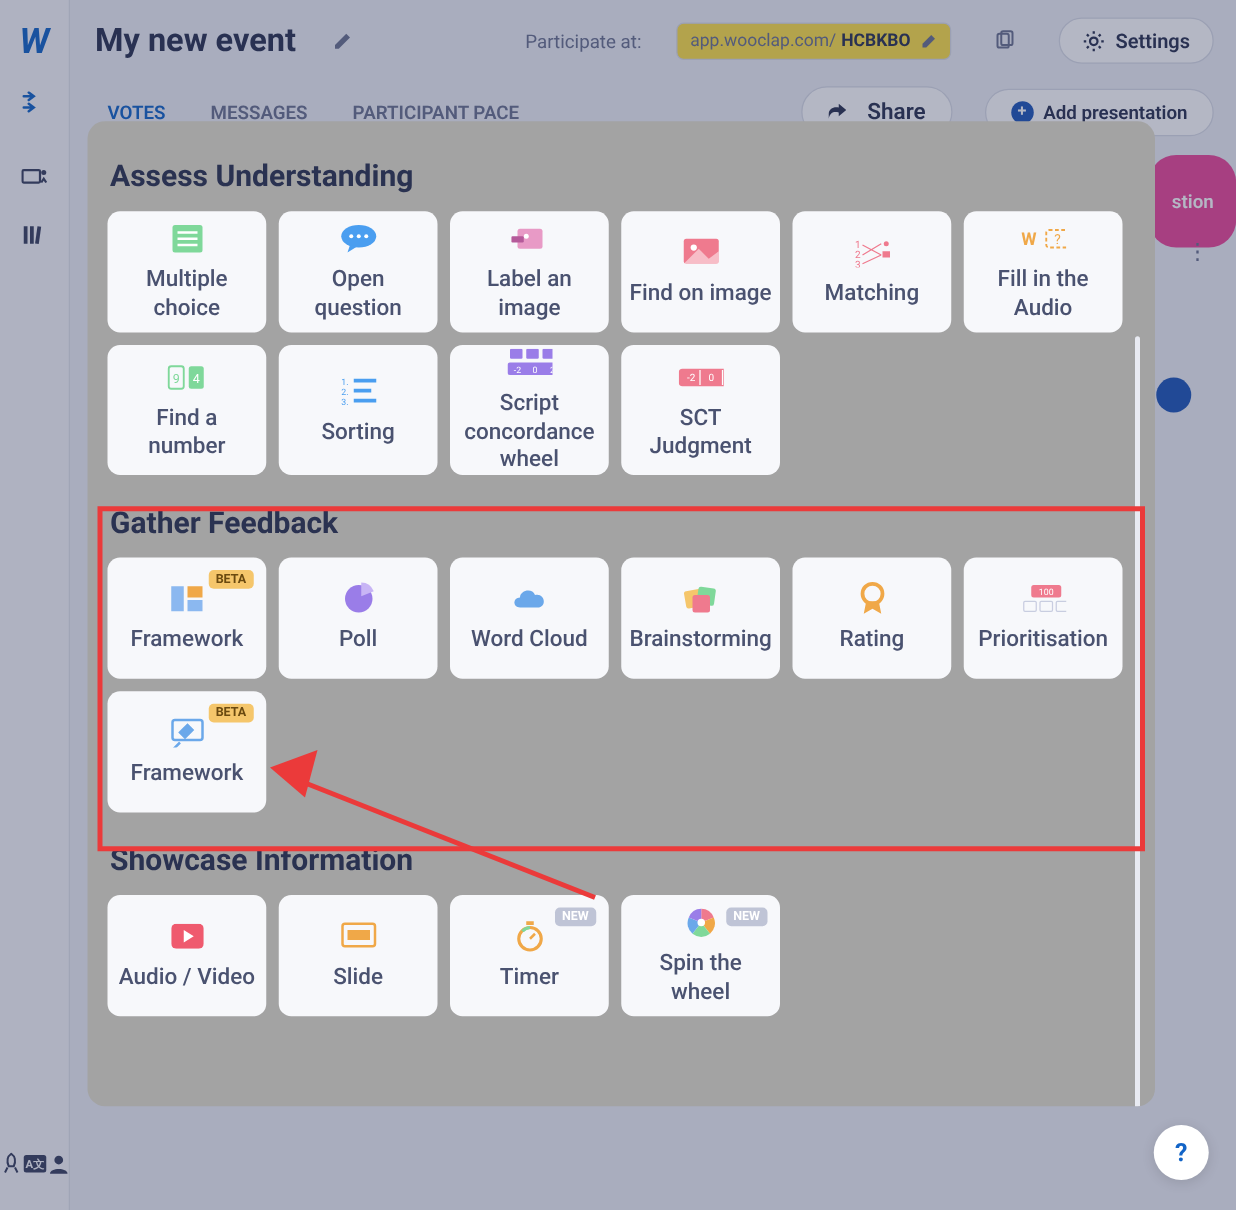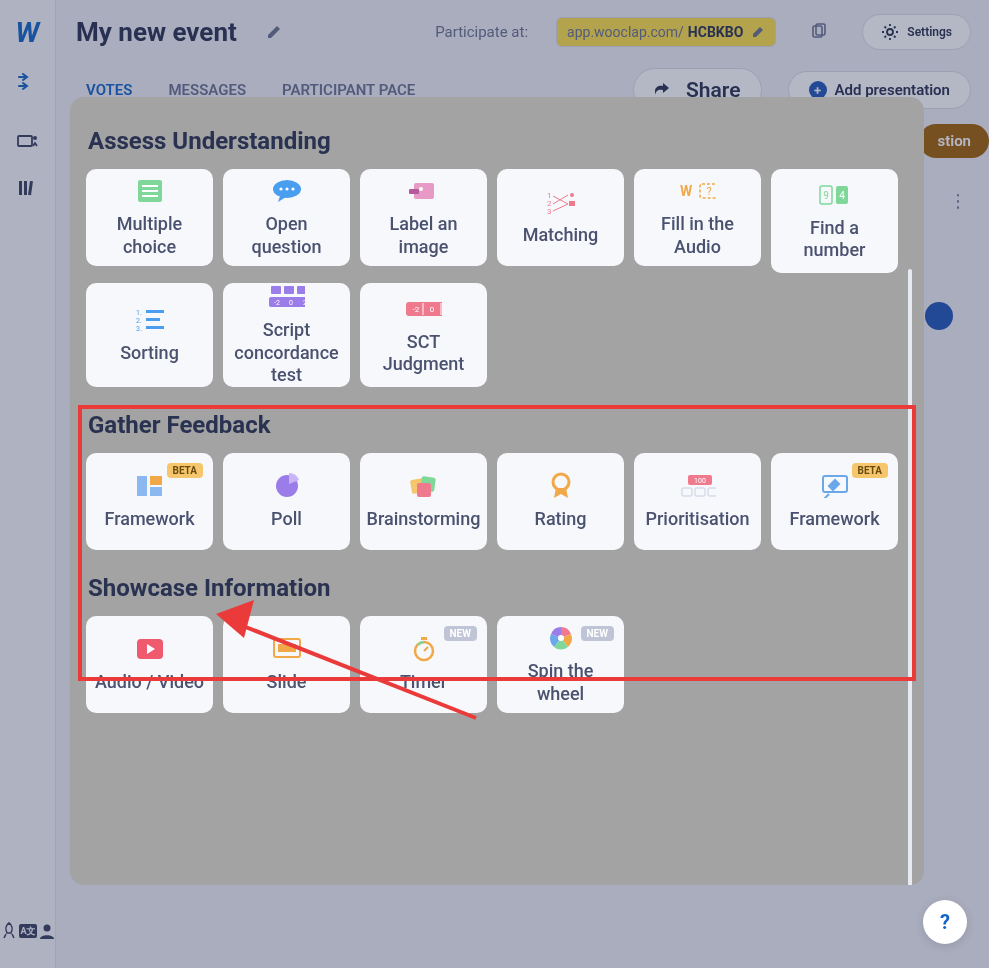--- a/index.html
+++ b/index.html
@@ -20,7 +20,7 @@
 .part-url { background: #fde047; border: 1px solid #d9dce6; border-radius: 6px; padding: 6px 10px; font-size: 14px; color: #6b7290; display: flex; align-items: center; gap: 4px; }
 .part-url b { color: #2a3251; font-weight: 700; }
 .copy-ic { color: #6b7290; padding: 6px; cursor: pointer; }
-.settings-btn { background: #fff; border: 1px solid #d9dce6; border-radius: 20px; padding: 8px 18px; display: flex; align-items: center; gap: 8px; font-weight: 600; color: #2a3251; font-size: 12px; cursor: pointer; }
+.settings-btn { background: #fff; border: 1px solid #d9dce6; border-radius: 20px; padding: 8px 18px; display: flex; align-items: center; gap: 8px; font-weight: 600; color: #2a3251; font-size: 16px; cursor: pointer; }
 
 .row2 { display: flex; align-items: center; gap: 26px; margin-top: 18px; }
 .tab { font-size: 15px; font-weight: 600; color: #6b7290; cursor: pointer; margin-left: 10px; }

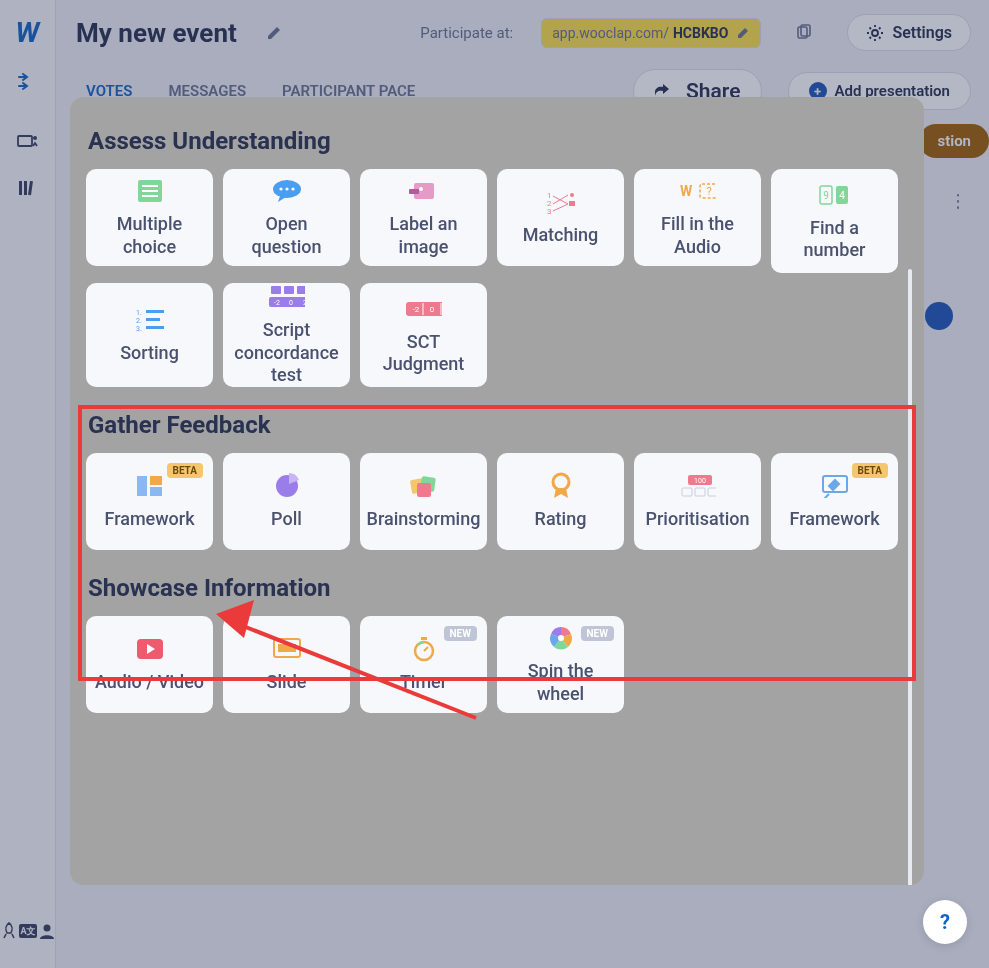--- a/index.html
+++ b/index.html
@@ -26,7 +26,7 @@
 .tab { font-size: 15px; font-weight: 600; color: #6b7290; cursor: pointer; margin-left: 10px; }
 .tab.active { color: #1264c7; }
 .spacer { flex: 1; }
-.share-btn { background: #fff; border: 1px solid #d9dce6; border-radius: 22px; padding: 9px 20px; display: flex; align-items: center; gap: 16px; font-weight: 600; color: #2a3251; font-size: 21px; cursor: pointer; }
+.share-btn { background: #fff; border: 1px solid #d9dce6; border-radius: 22px; padding: 9px 20px; display: flex; align-items: center; gap: 16px; font-weight: 600; color: #2a3251; font-size: 18px; cursor: pointer; }
 .addpres-btn { background: #fff; border: 1px solid #d9dce6; border-radius: 22px; padding: 9px 20px; display: flex; align-items: center; gap: 8px; font-weight: 600; color: #2a3251; font-size: 15px; cursor: pointer; }
 .plus-c { width: 18px; height: 18px; border-radius: 50%; background: #1e56b8; color: #fff; display: inline-flex; align-items: center; justify-content: center; font-size: 13px; line-height: 1; }
 

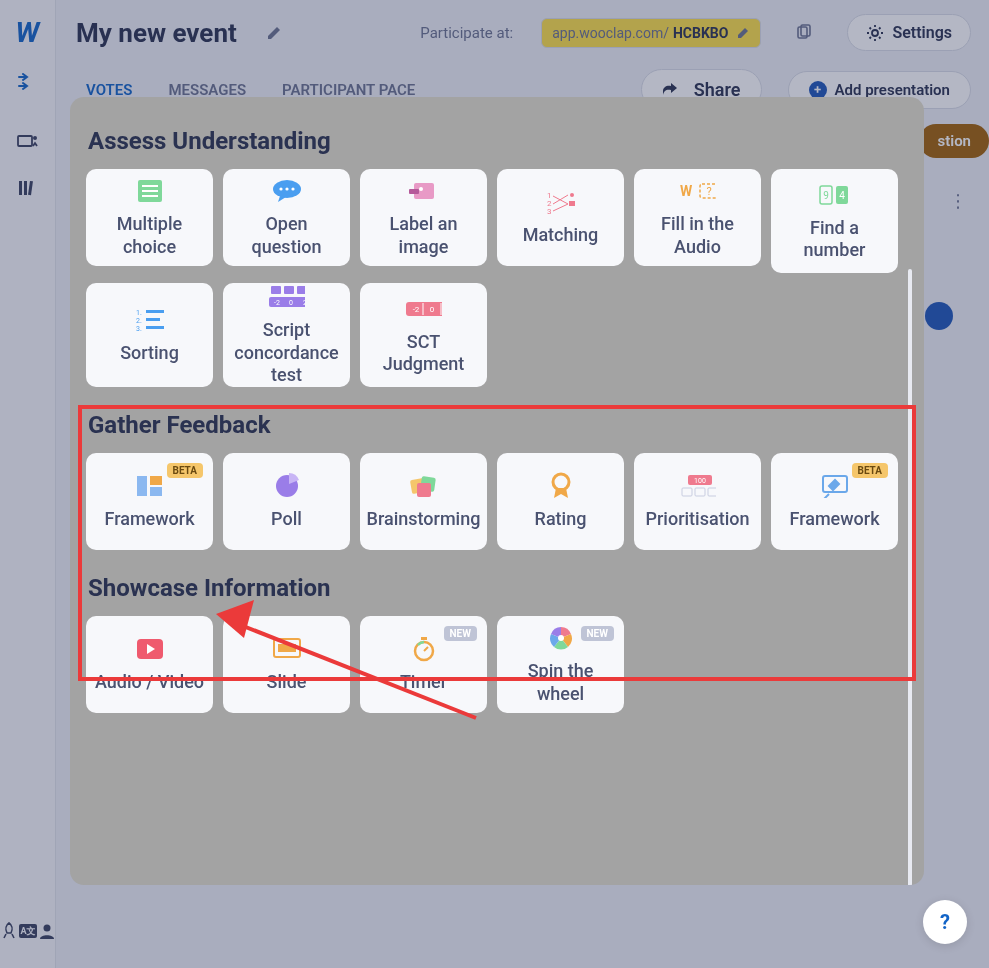--- a/index.html
+++ b/index.html
@@ -30,7 +30,7 @@
 .addpres-btn { background: #fff; border: 1px solid #d9dce6; border-radius: 22px; padding: 9px 20px; display: flex; align-items: center; gap: 8px; font-weight: 600; color: #2a3251; font-size: 15px; cursor: pointer; }
 .plus-c { width: 18px; height: 18px; border-radius: 50%; background: #1e56b8; color: #fff; display: inline-flex; align-items: center; justify-content: center; font-size: 13px; line-height: 1; }
 
-.bg-btn-slice { position: absolute; right: 0; top: 124px; background: #a16207; color: #fff; font-weight: 600; border-radius: 22px; padding: 8px 18px; font-size: 15px; }
+.bg-btn-slice { position: absolute; right: 0; top: 124px; background: #ec4899; color: #fff; font-weight: 600; border-radius: 22px; padding: 28px 18px; font-size: 15px; }
 .dots { position: absolute; right: 20px; top: 190px; color: #6b7290; font-size: 18px; letter-spacing: 2px; }
 .fab2 { position: absolute; right: 36px; top: 302px; width: 28px; height: 28px; border-radius: 50%; background: #1e56b8; }
 

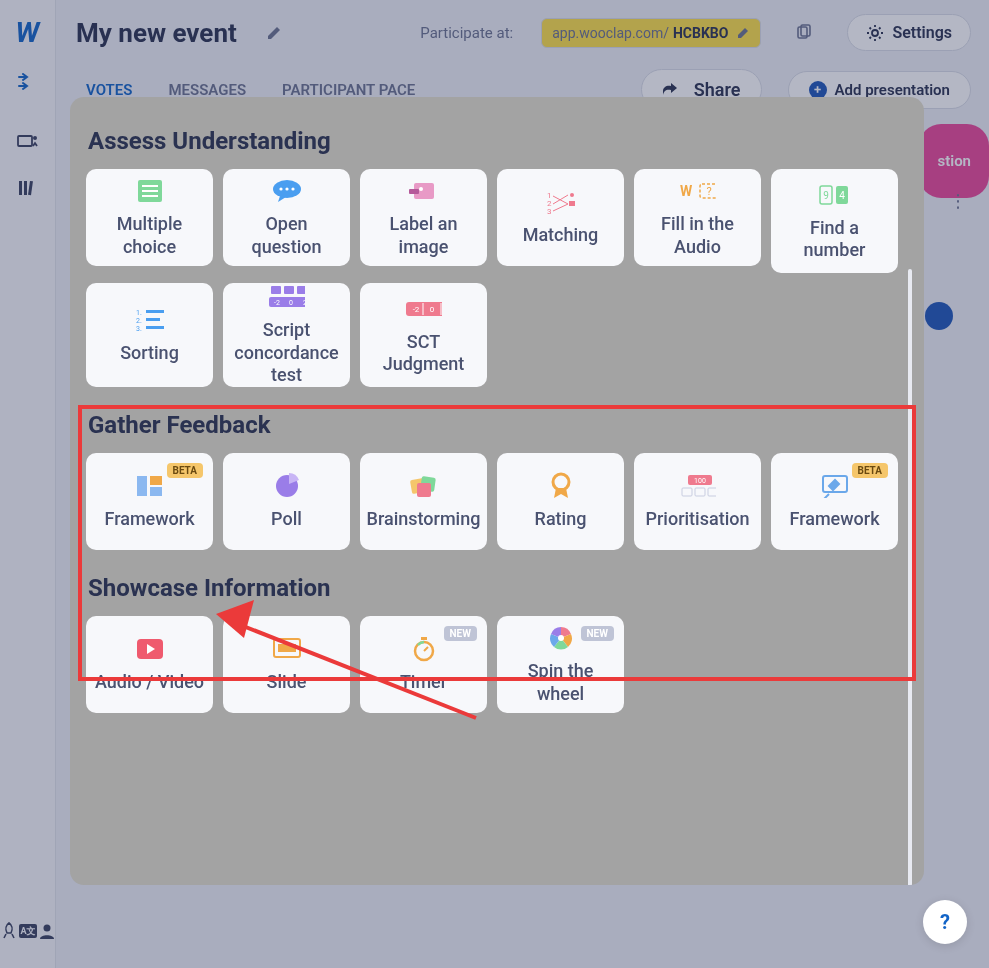--- a/index.html
+++ b/index.html
@@ -192,6 +192,16 @@
     </div>
     <div class="card">
       <div class="ic">
+          <svg width="32" height="26">
+            <rect x="2" y="2" width="28" height="20" rx="2" fill="#ef7a8e"></rect>
+            <circle cx="10" cy="9" r="2.5" fill="#fff"></circle>
+            <path d="M4 20 L14 10 L22 18 L30 12 L30 22 L2 22 Z" fill="#fff" opacity=".5"></path>
+          </svg>
+        </div>
+      <div class="lbl">Find on image</div>
+    </div>
+    <div class="card">
+      <div class="ic">
           <svg width="34" height="24">
             <text x="3" y="8" font-size="8" fill="#ef7a8e">1</text>
             <text x="3" y="16" font-size="8" fill="#ef7a8e">2</text>

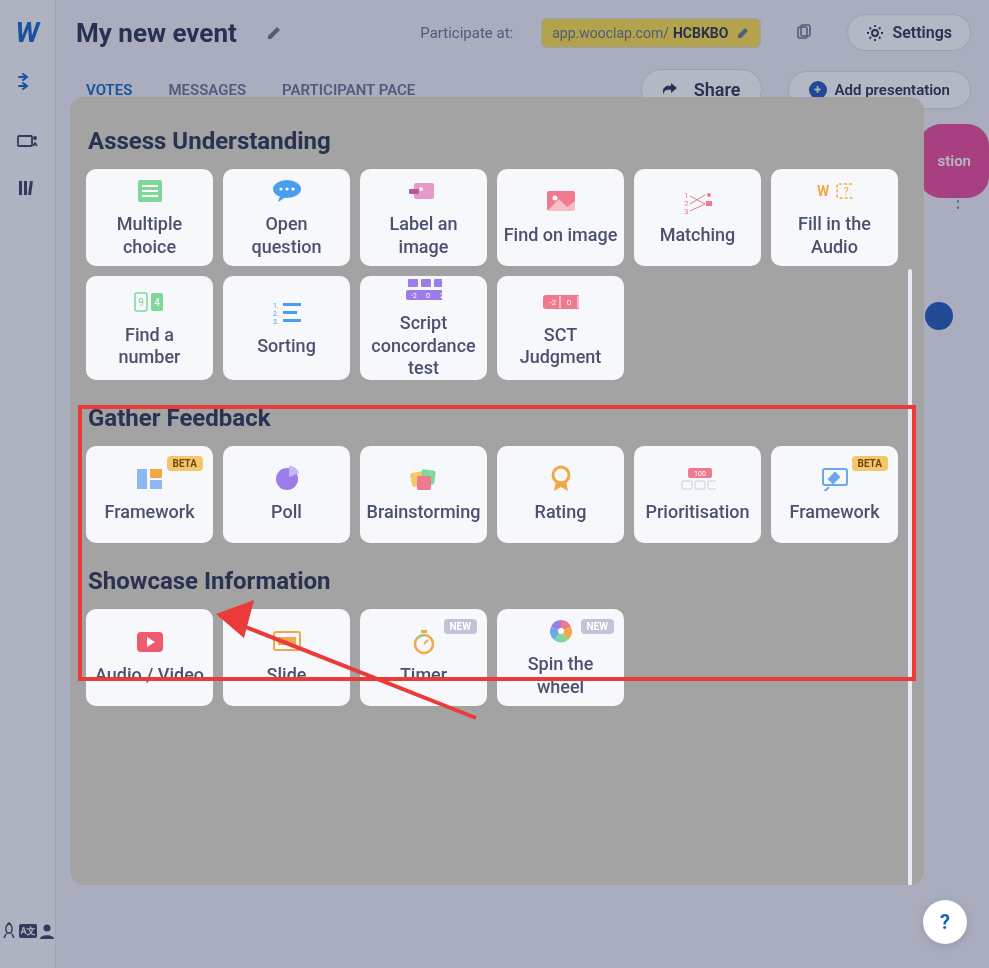--- a/index.html
+++ b/index.html
@@ -259,7 +259,7 @@
             <text x="36" y="19" text-anchor="middle" font-size="7" fill="#fff">2</text>
           </svg>
         </div>
-      <div class="lbl">Script concordance test</div>
+      <div class="lbl">Script concordance wheel</div>
     </div>
     <div class="card tall">
       <div class="ic">

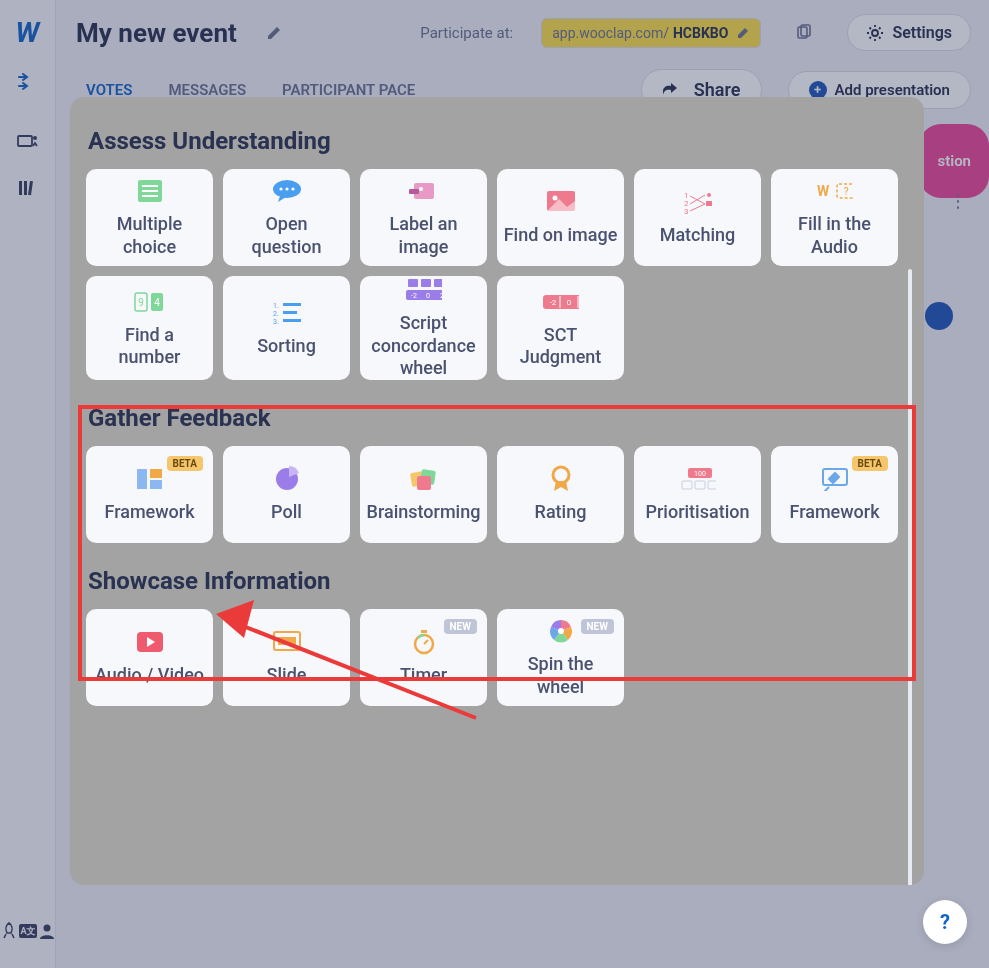--- a/index.html
+++ b/index.html
@@ -299,6 +299,14 @@
     </div>
     <div class="card">
       <div class="ic">
+          <svg width="32" height="22">
+            <path d="M8 18 C2 18 2 10 8 10 C8 4 18 2 20 8 C28 6 30 18 22 18 Z" fill="#6ba8ea"></path>
+          </svg>
+        </div>
+      <div class="lbl">Word Cloud</div>
+    </div>
+    <div class="card">
+      <div class="ic">
           <svg width="34" height="26">
             <rect x="4" y="6" width="14" height="14" rx="2" fill="#f5c66b" transform="rotate(-10 11 13)"></rect>
             <rect x="14" y="4" width="14" height="14" rx="2" fill="#7fd89a" transform="rotate(8 21 11)"></rect>

